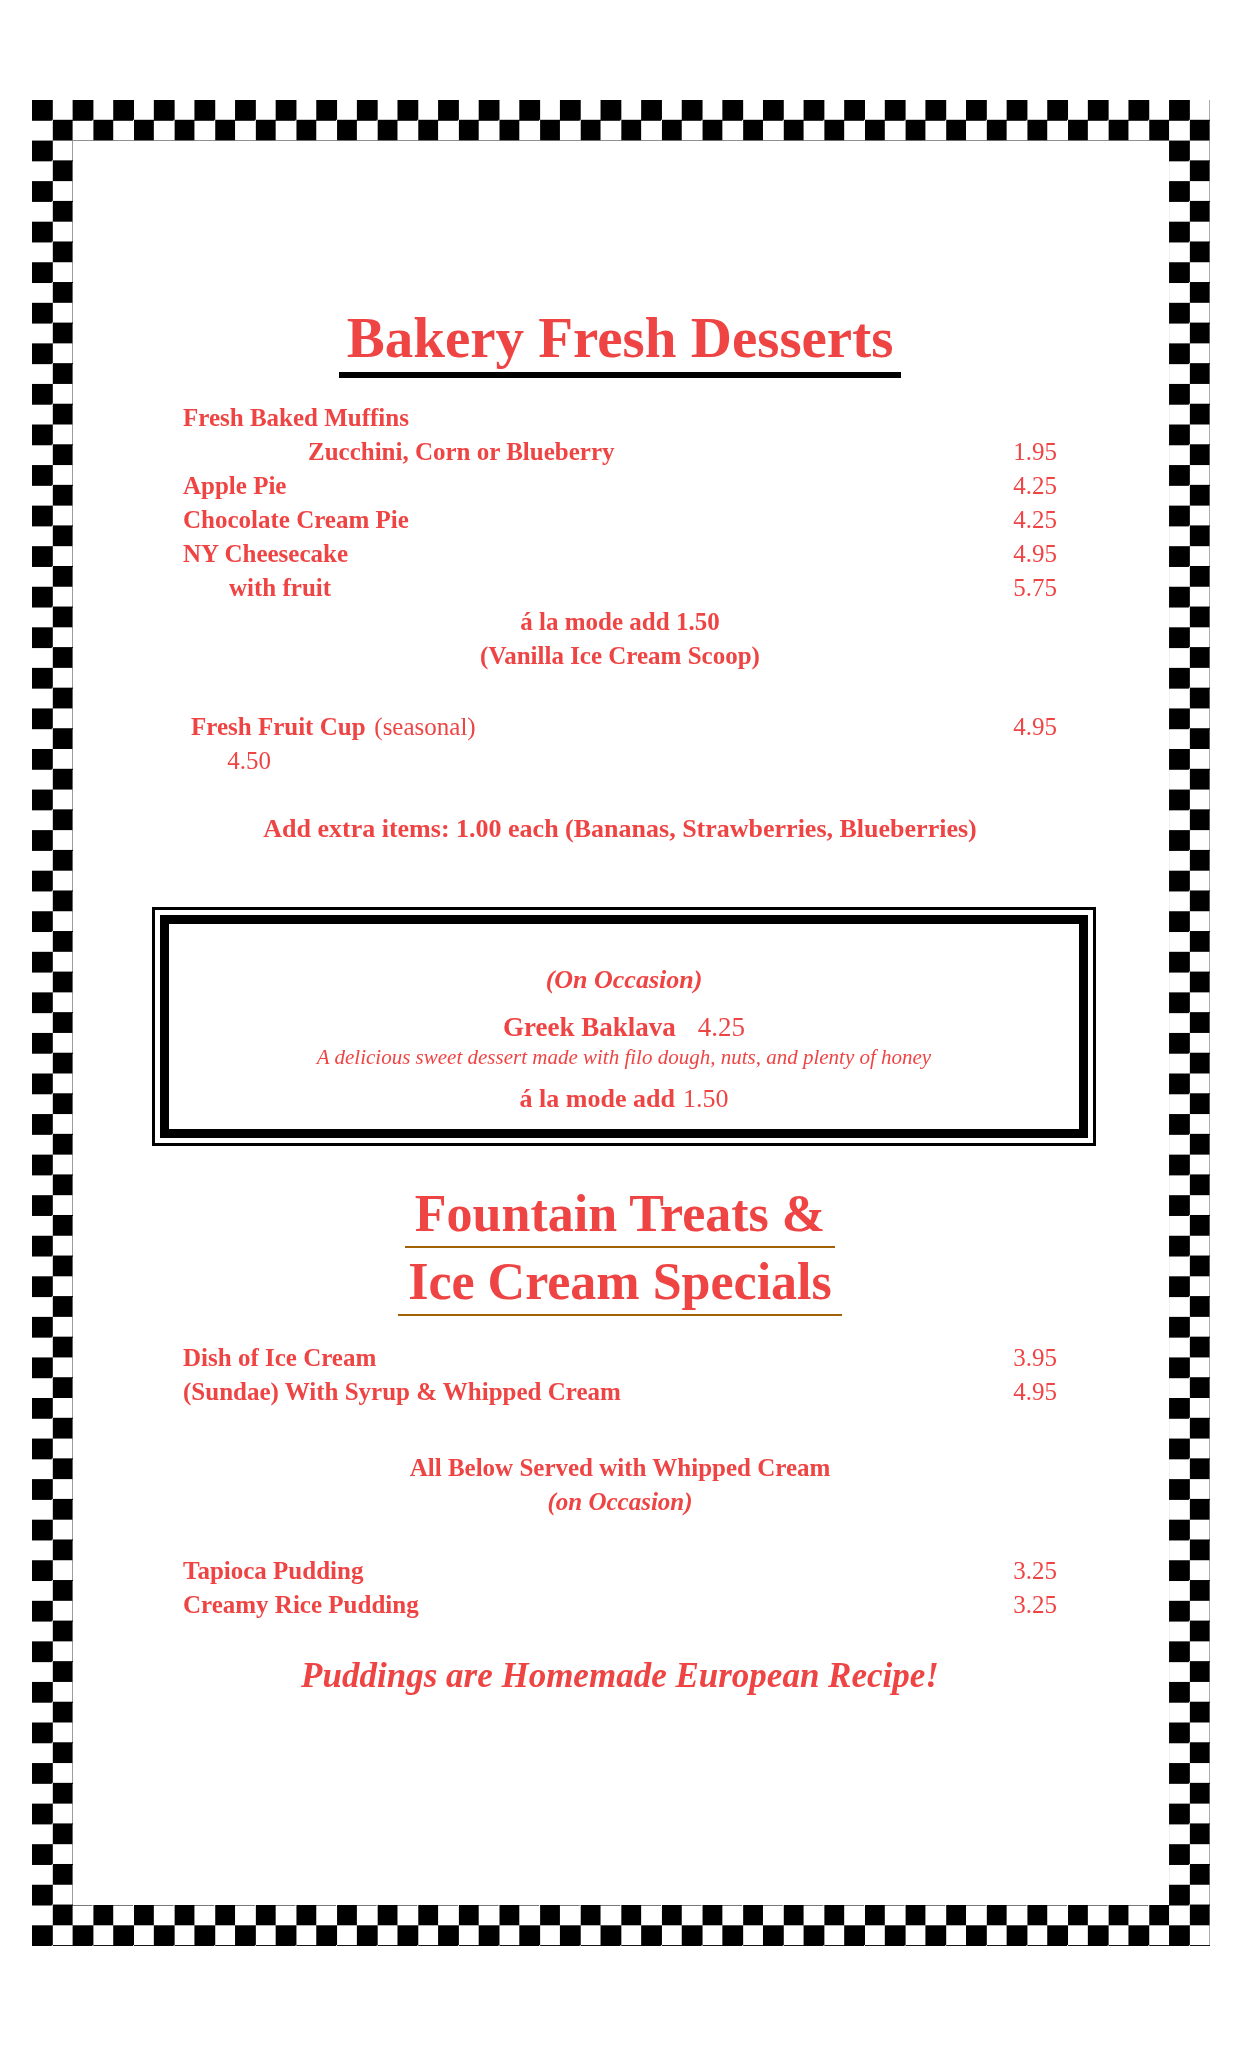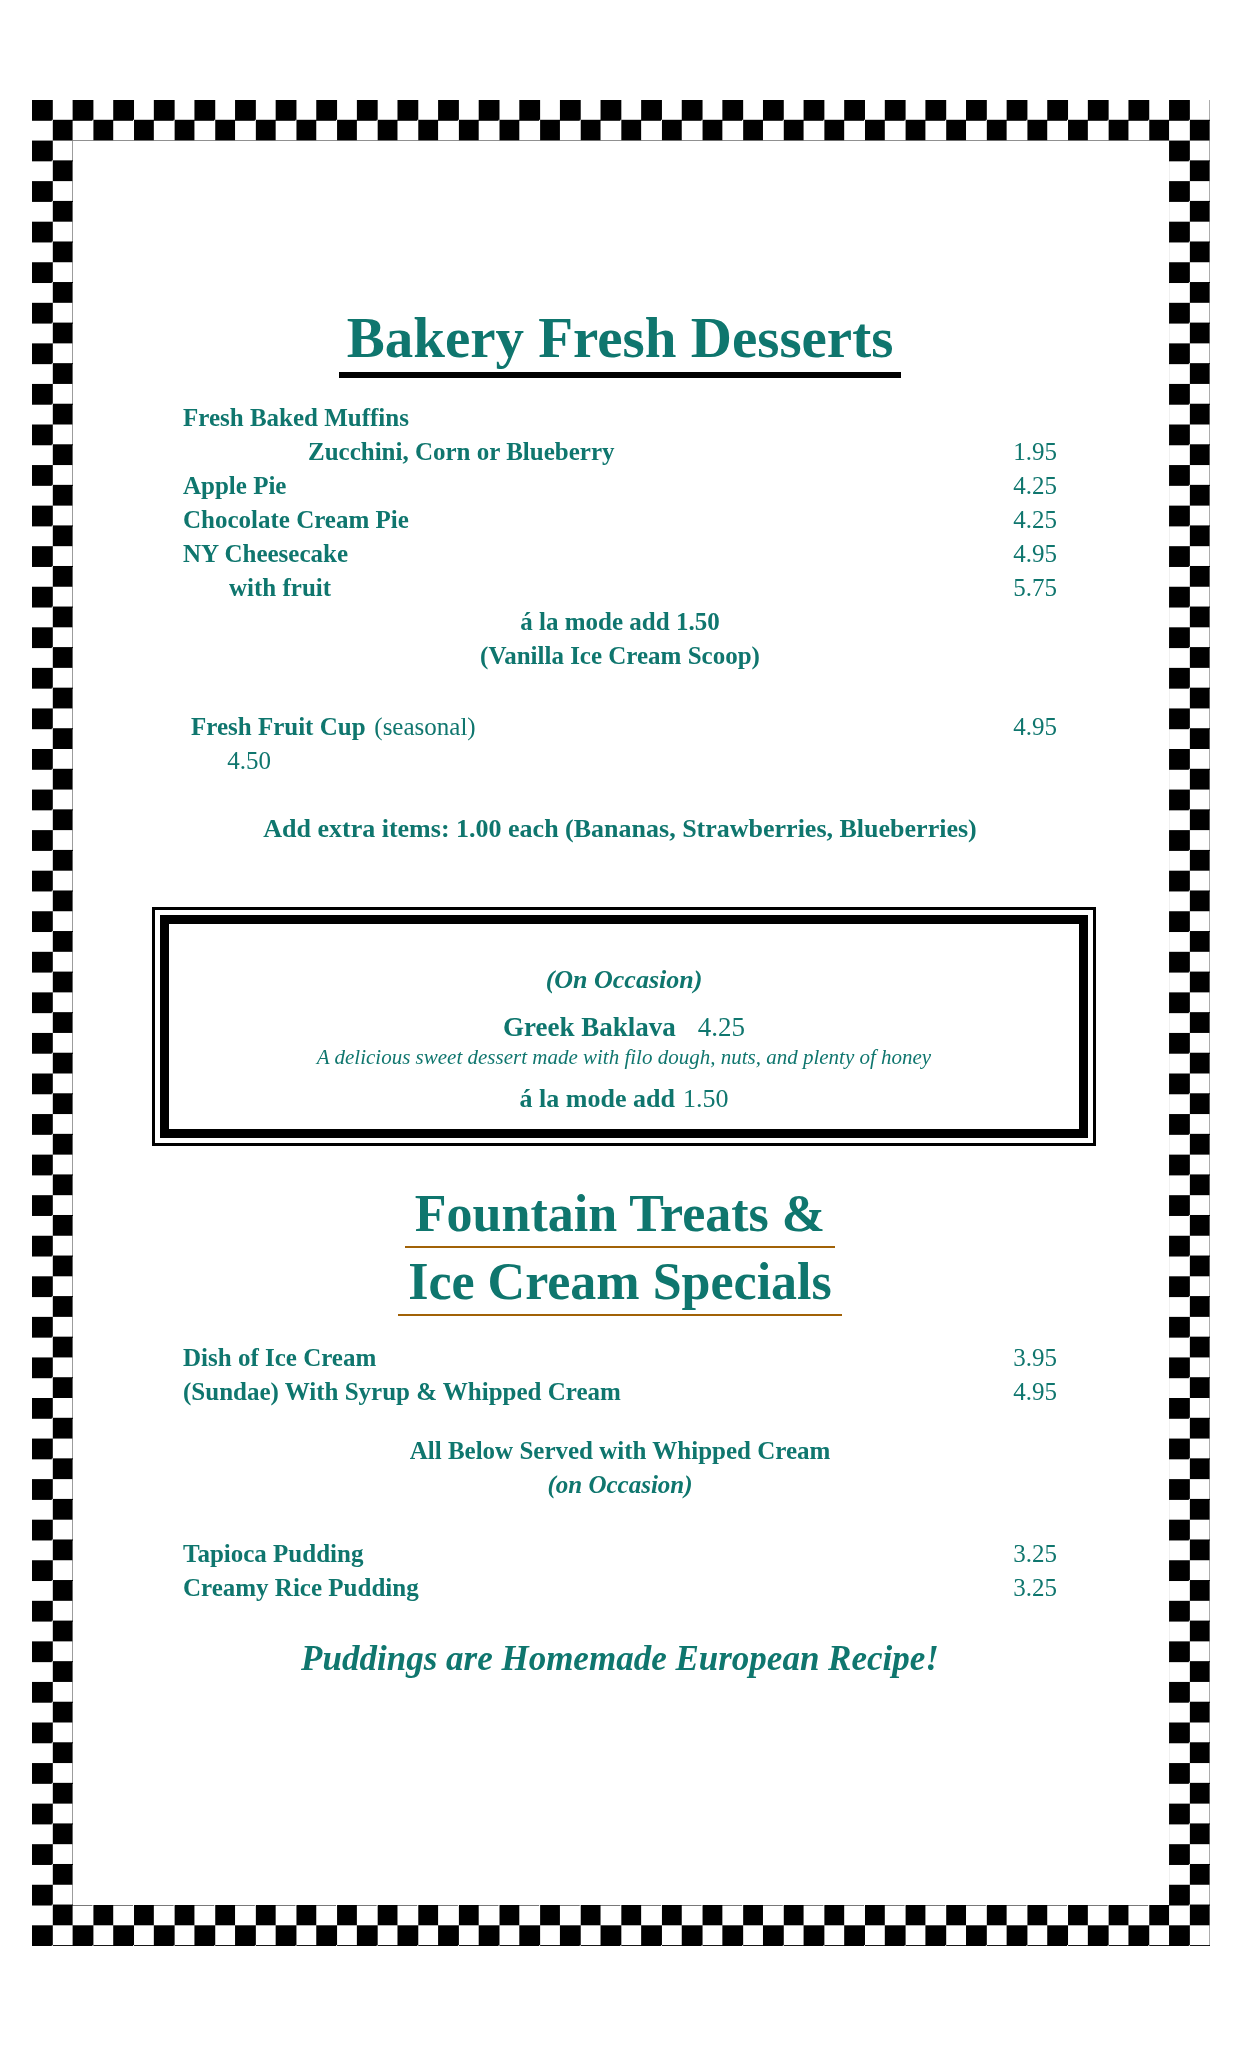--- a/index.html
+++ b/index.html
@@ -9,7 +9,7 @@
     margin:0 auto;
     background:#ffffff;
     font-family:"Liberation Serif","DejaVu Serif",serif;
-    color:#0f766e;
+    color:#ef4444;
     overflow:hidden;
   }
   

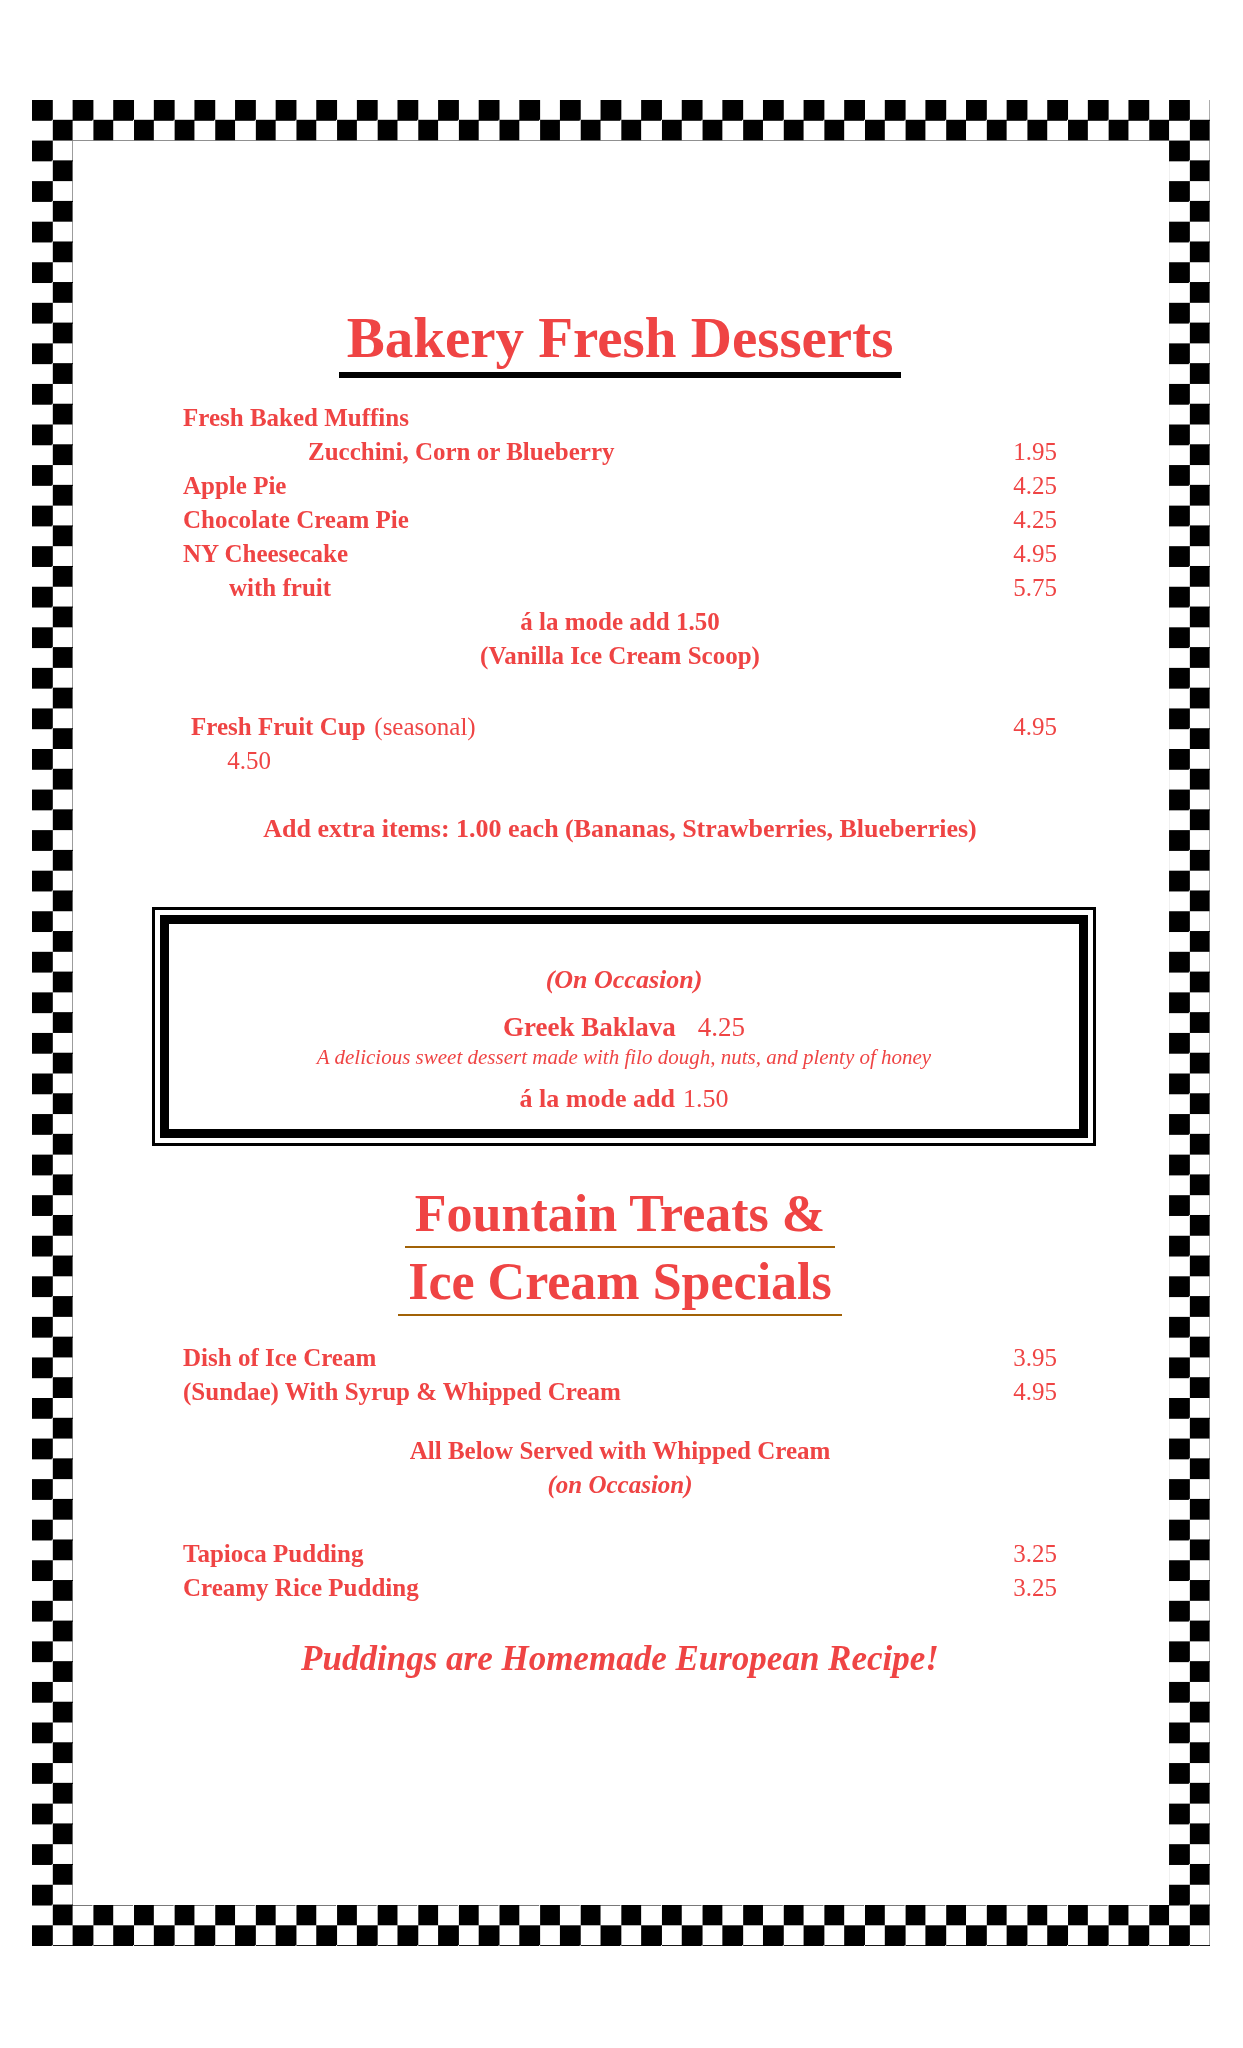--- a/index.html
+++ b/index.html
@@ -80,7 +80,7 @@
     white-space:nowrap;
   }
   .items-2{margin-top:19px;}
-  .served{margin-top:25px;font-family:Liberation Serif, serif;}
+  .served{margin-top:42px;font-family:Liberation Serif, serif;}
   .served-italic{font-style:italic;}
   .items-3{margin-top:35px;}
   .footer-line{

